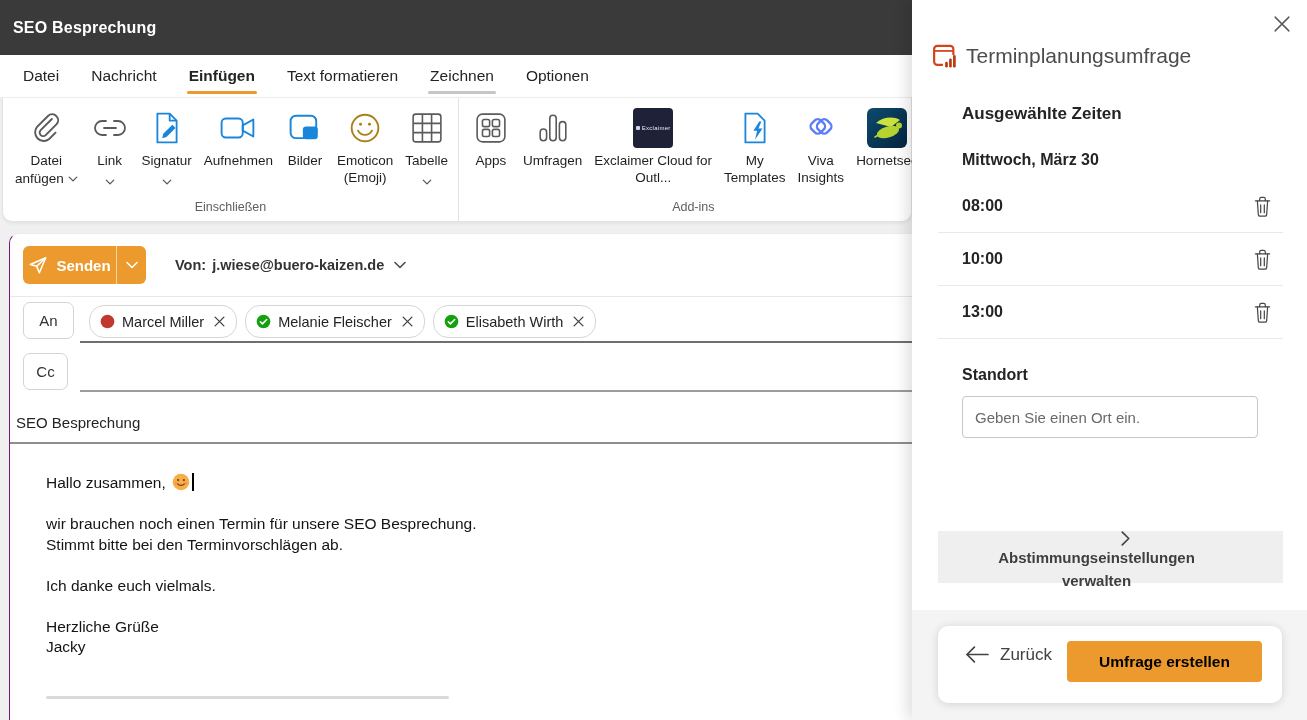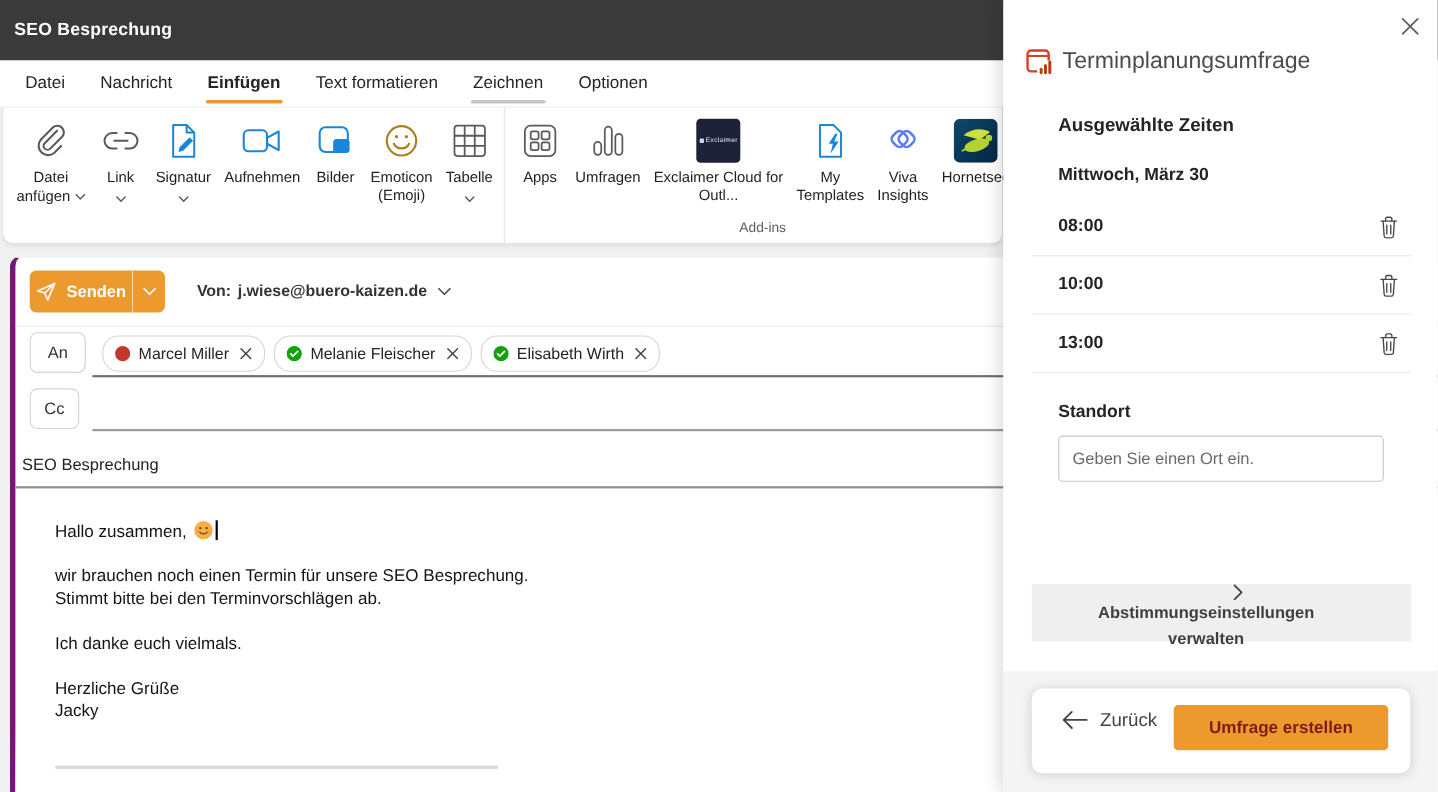--- a/index.html
+++ b/index.html
@@ -189,6 +189,7 @@
               </svg></div>
           </div>
         </div>
+        <div class="rgroup-label">Einschließen</div>
       </div>
       <div class="rgroup">
         <div class="rgroup-items">

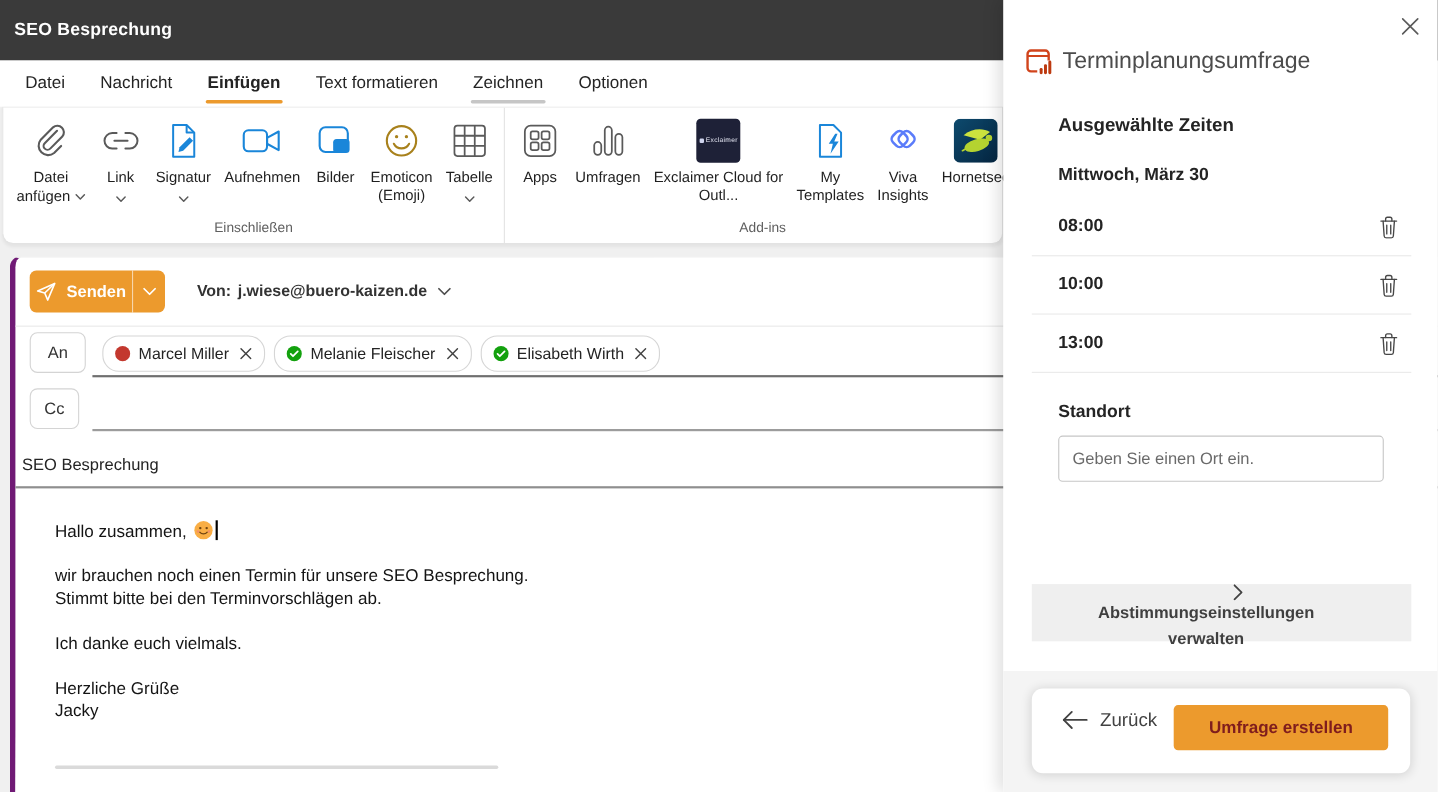--- a/index.html
+++ b/index.html
@@ -37,7 +37,7 @@
 
   
   .compose{position:absolute;left:9px;right:0;top:233px;bottom:0;background:#fff;border-top-left-radius:10px;
-           border-left:5px solid #701a75;border-top:1px solid #ececec;box-sizing:border-box;}
+           border-left:1px solid #701a75;border-top:1px solid #ececec;box-sizing:border-box;}
   .send-btn{position:absolute;left:13px;top:12px;width:123px;height:38px;background:var(--accent,#EC9A2D);border-radius:6px;display:flex;color:#fff;cursor:pointer;}
   .send-main{flex:1;display:flex;align-items:center;justify-content:center;gap:8px;font-size:15px;font-weight:700;}
   .send-split{width:29px;display:flex;align-items:center;justify-content:center;border-left:1px solid rgba(255,255,255,.6);}

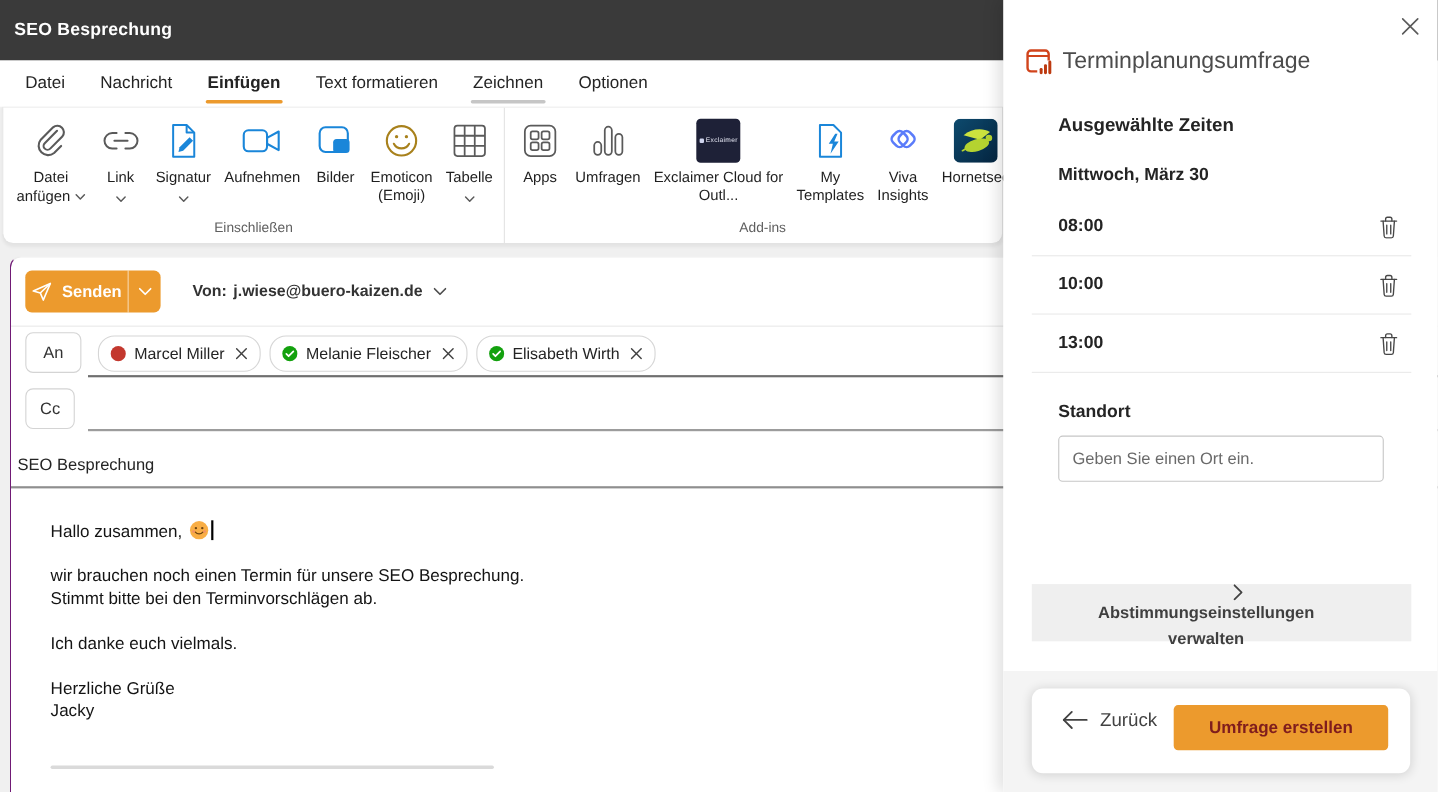--- a/index.html
+++ b/index.html
@@ -86,7 +86,7 @@
   .action-card{position:absolute;left:26px;top:626px;width:344px;height:77px;background:#fff;border-radius:10px;box-shadow:0 1px 10px rgba(0,0,0,.14);}
   .back{position:absolute;left:28px;top:0;height:57px;display:flex;align-items:center;gap:11px;font-size:17px;color:#424242;cursor:pointer;}
   .create-btn{position:absolute;left:129px;top:15px;width:195px;height:41px;background:var(--accent,#EC9A2D);border:none;border-radius:4px;
-              color:#7f1d1d;font-size:15.5px;font-weight:700;font-family:"Liberation Sans",sans-serif;cursor:pointer;}
+              color:#000000;font-size:15.5px;font-weight:700;font-family:"Liberation Sans",sans-serif;cursor:pointer;}
 </style>
 </head>
 <body>

